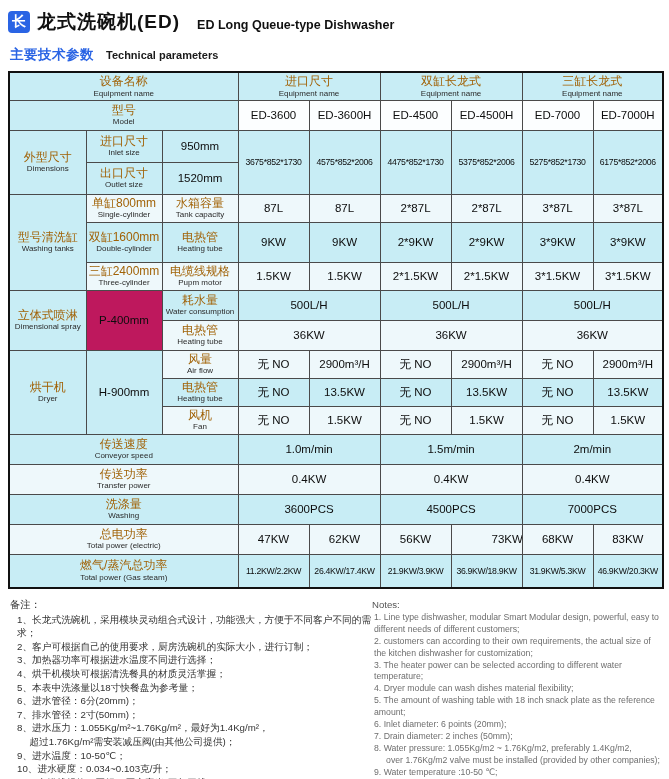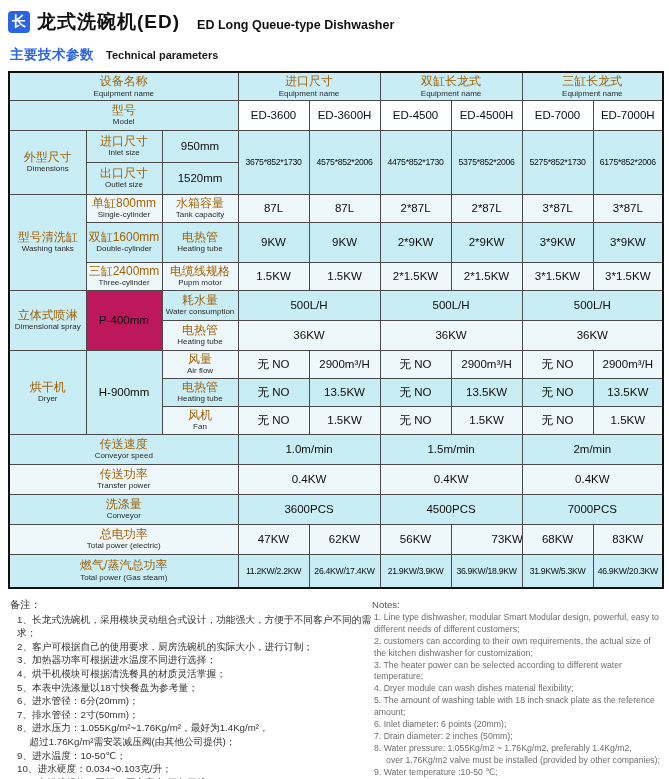--- a/index.html
+++ b/index.html
@@ -264,7 +264,7 @@
         <tr style="height: 30px;">
           <td colspan="3" style="background: rgb(200, 237, 245);">
             <div class="cn">洗涤量</div>
-            <div class="en">Conveyor</div>
+            <div class="en">Washing</div>
           </td>
           <td colspan="2" class="val" style="background: rgb(200, 237, 245);">3600PCS</td>
           <td colspan="2" class="val" style="background: rgb(200, 237, 245);">4500PCS</td>

